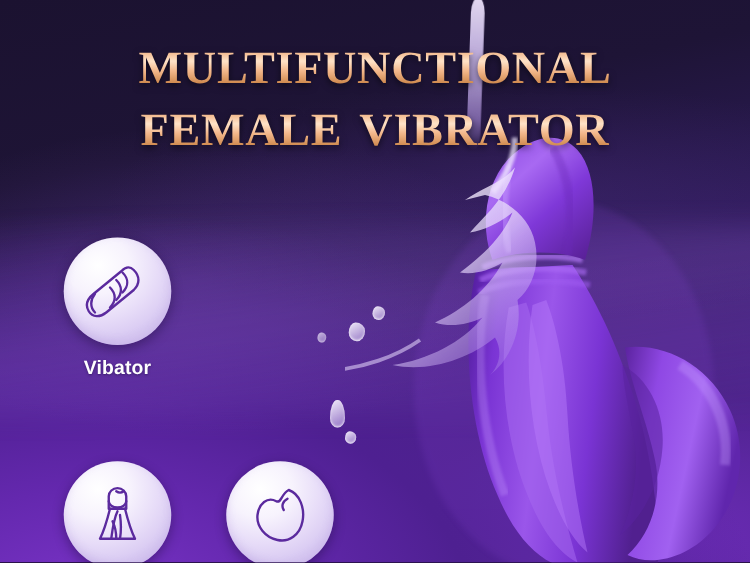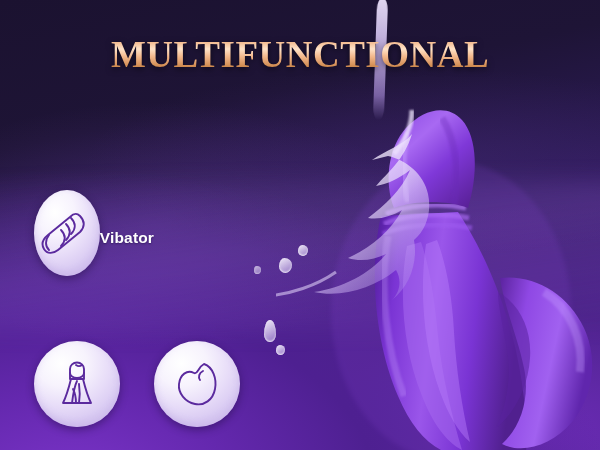--- a/index.html
+++ b/index.html
@@ -252,6 +252,7 @@
 
   <div class="title-wrap">
     <span class="title-line l1">Multifunctional</span>
+    <span class="title-line l2">Female Vibrator</span>
   </div>
 
   <div class="badges">

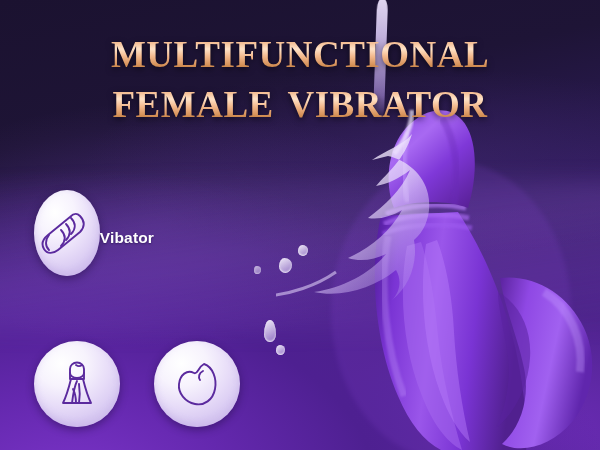--- a/index.html
+++ b/index.html
@@ -128,6 +128,7 @@
   .badge {
     width: 120px;
     display: flex;
+    flex-direction: column;
     align-items: center;
   }
   .badge.wide { width: 140px; }

